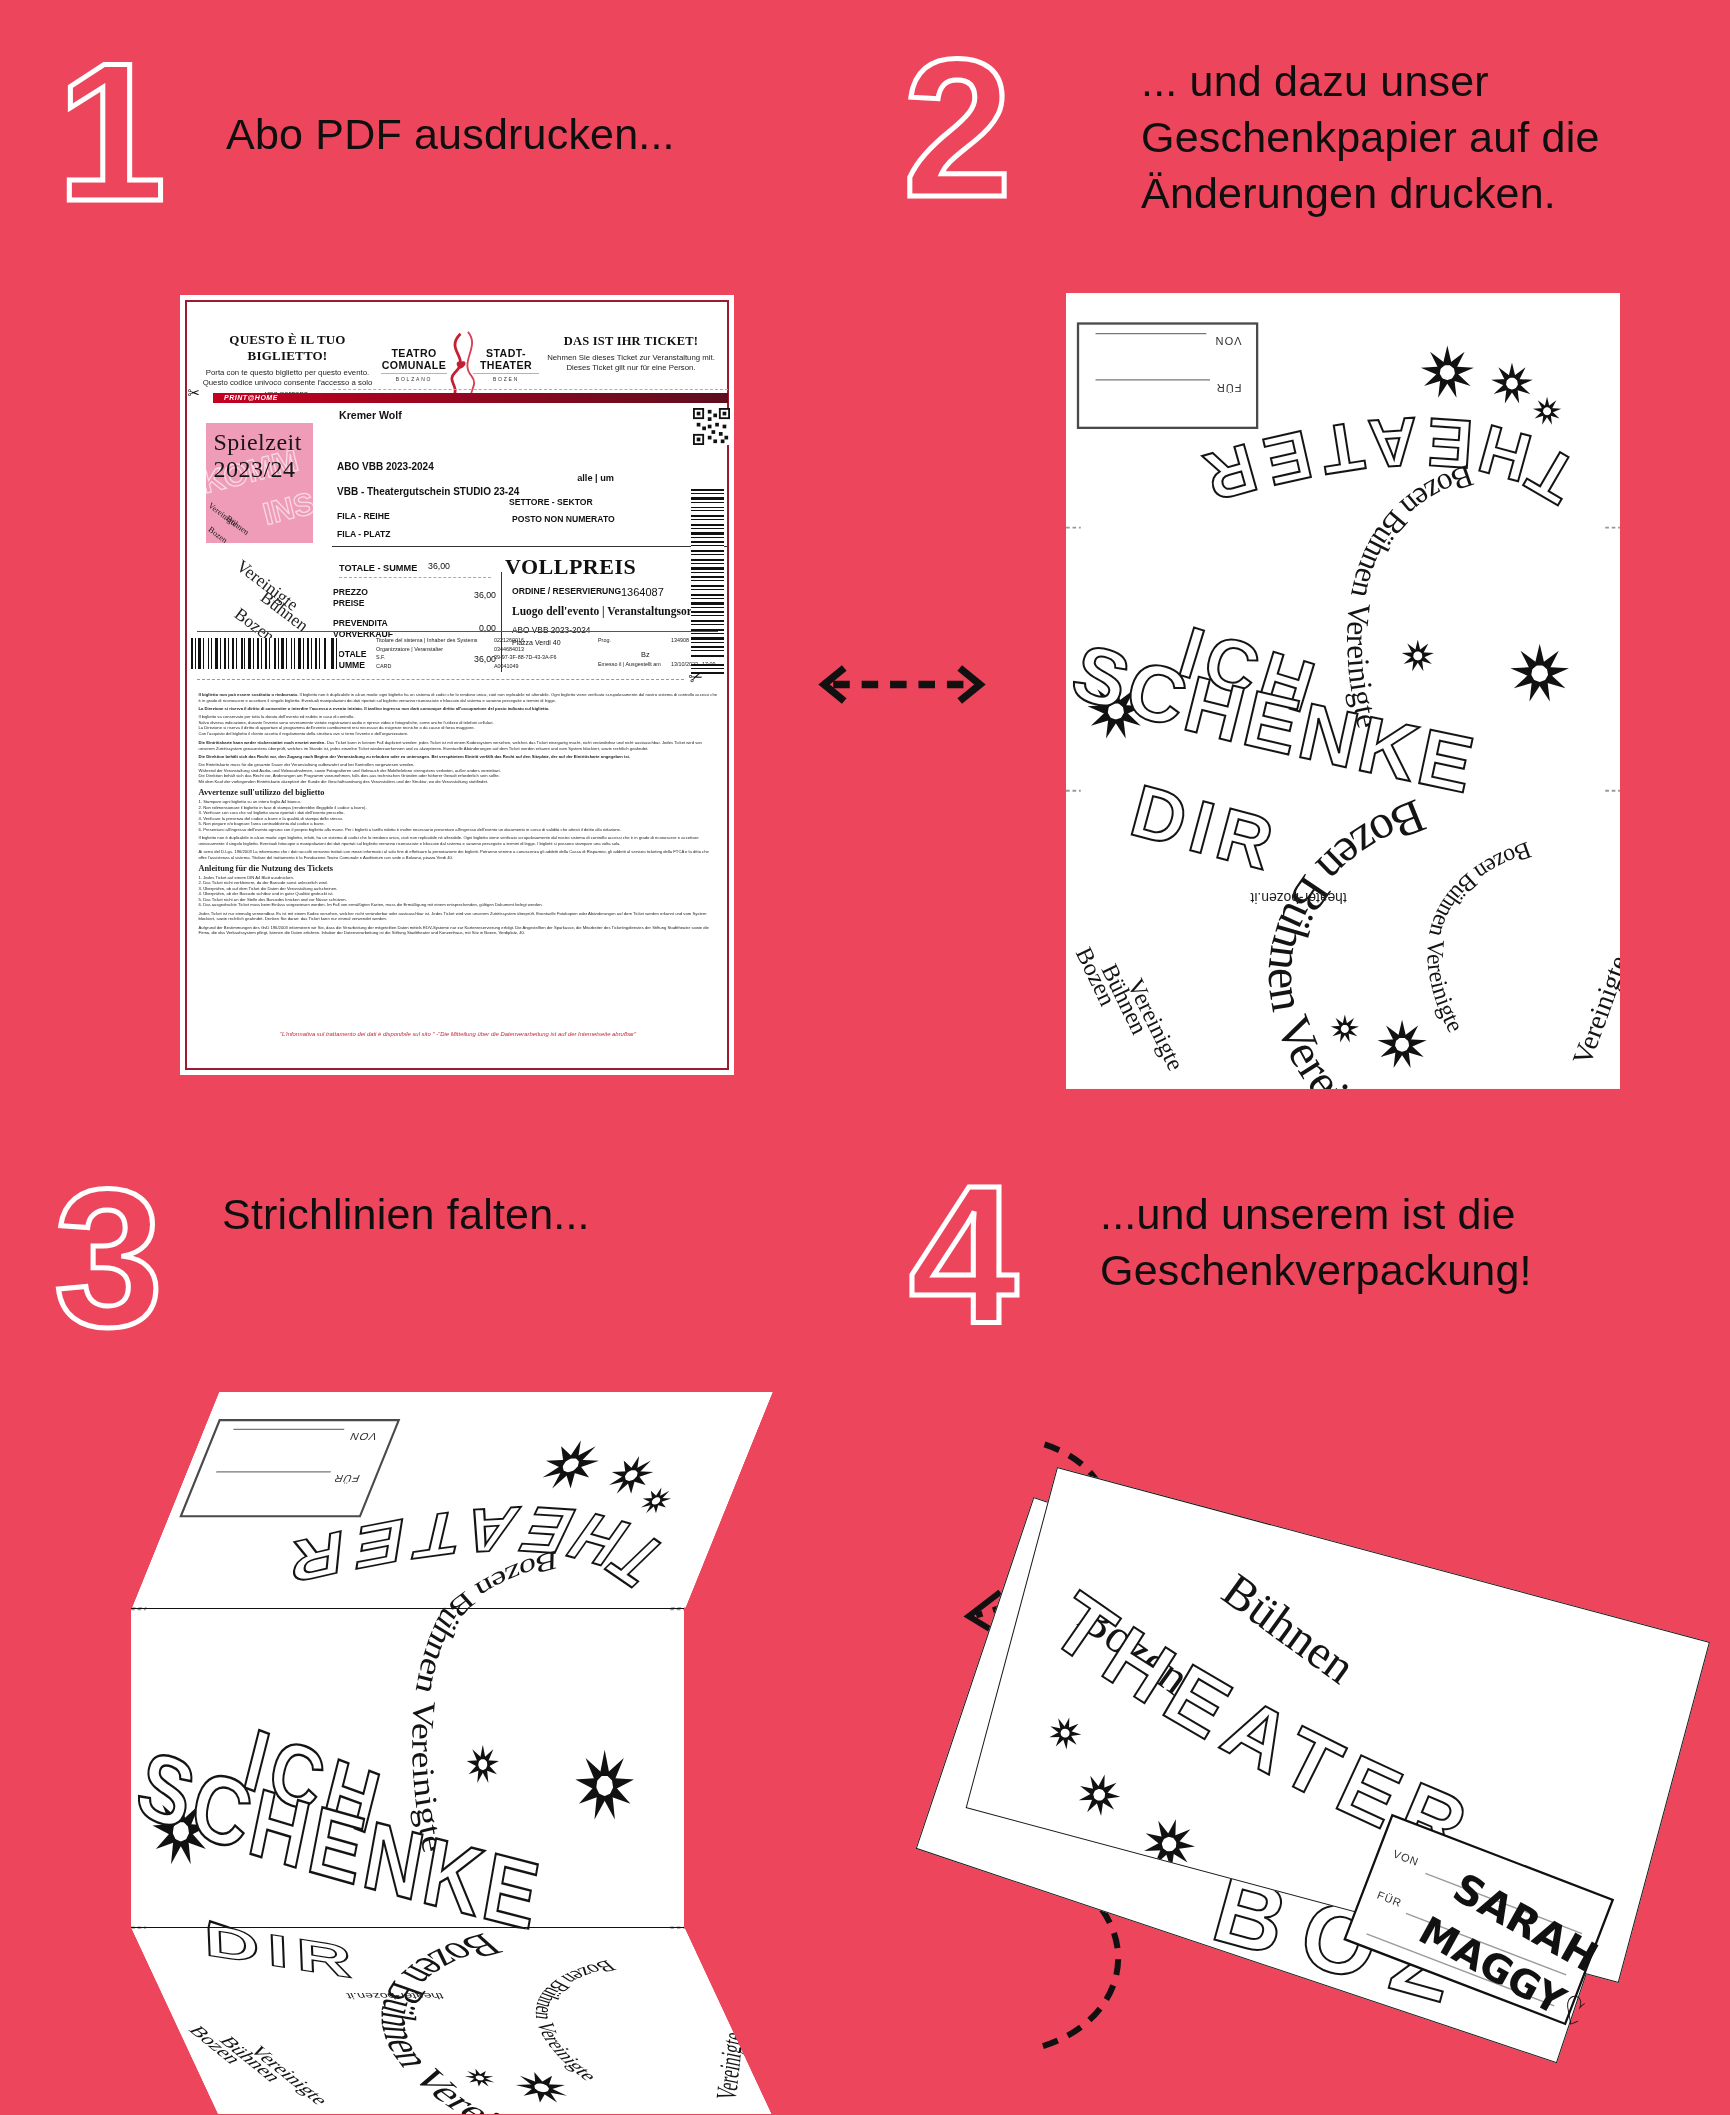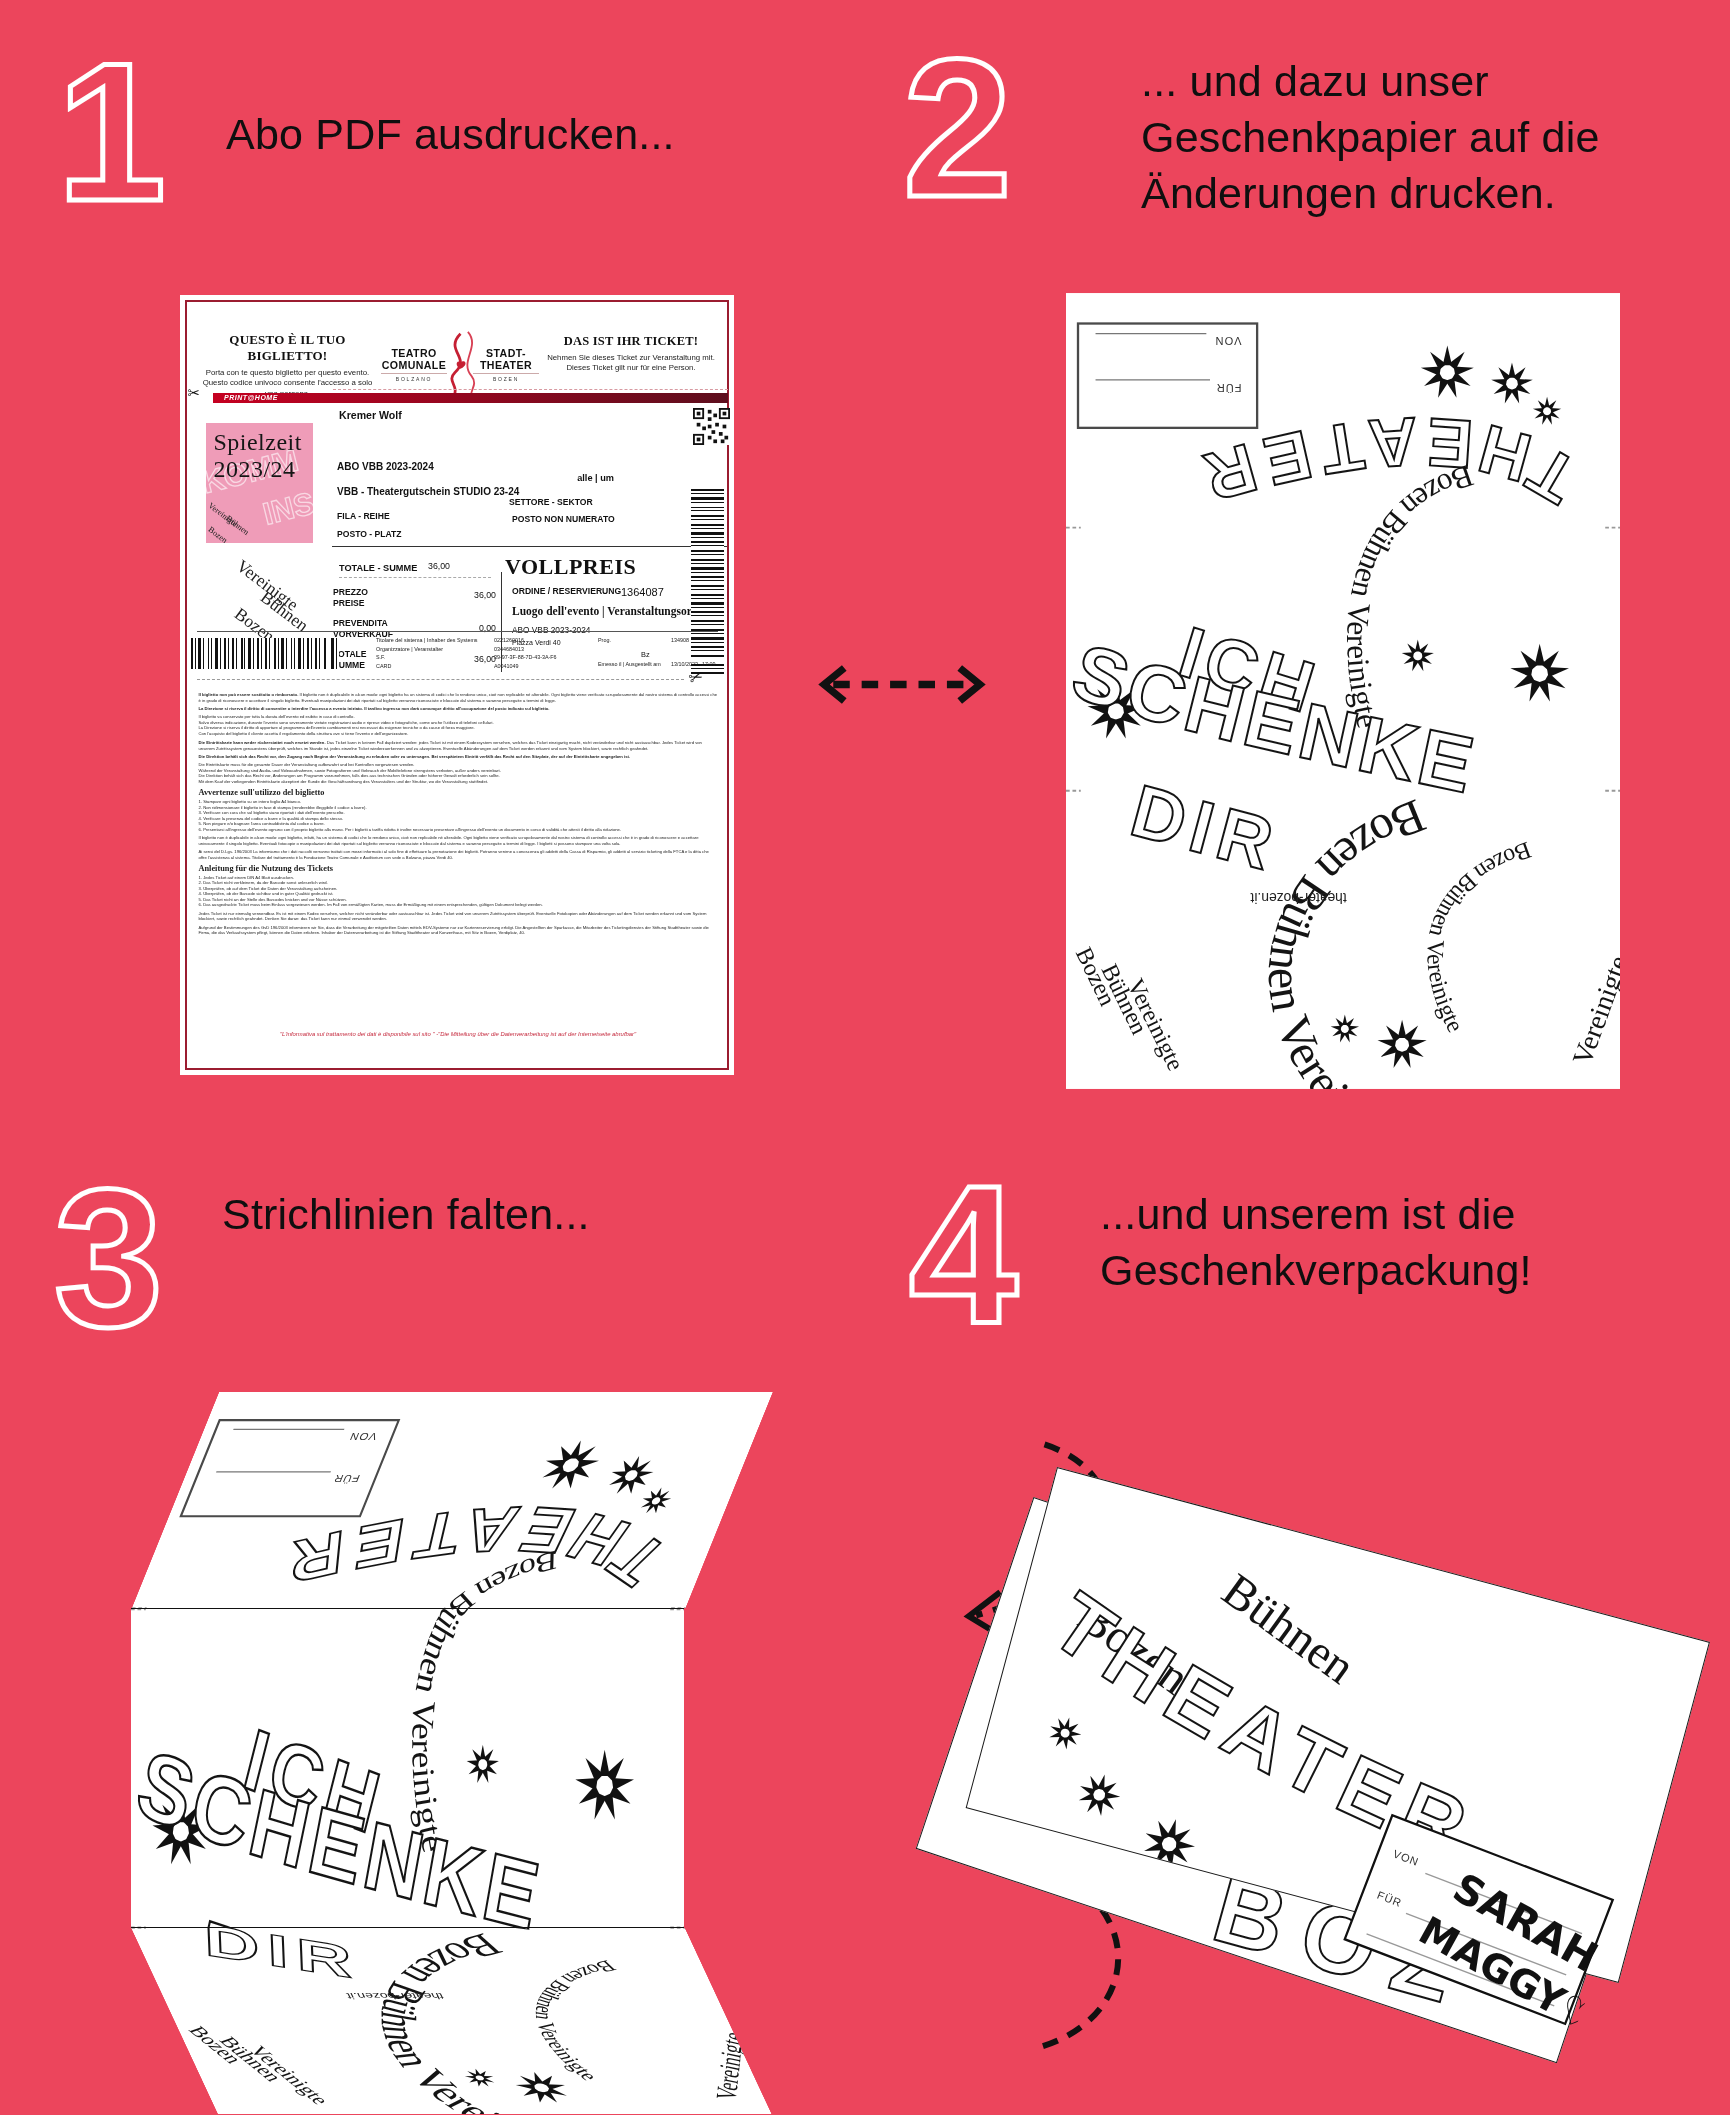--- a/index.html
+++ b/index.html
@@ -190,7 +190,7 @@
     <div class="t lbl" style="left:329px;top:202px;">SETTORE - SEKTOR</div>
     <div class="t lbl" style="left:332px;top:219px;">POSTO NON NUMERATO</div>
     <div class="t lbl" style="left:157px;top:216px;">FILA - REIHE</div>
-    <div class="t lbl" style="left:157px;top:234px;">POSTO - PLATZ</div>
+    <div class="t lbl" style="left:157px;top:234px;">FILA - PLATZ</div>
 
     <div class="hline" style="left:152px;top:251px;width:395px;"></div>
     <div class="t b ser" style="left:325px;top:259px;font-size:22px;letter-spacing:0.5px;">VOLLPREIS</div>

